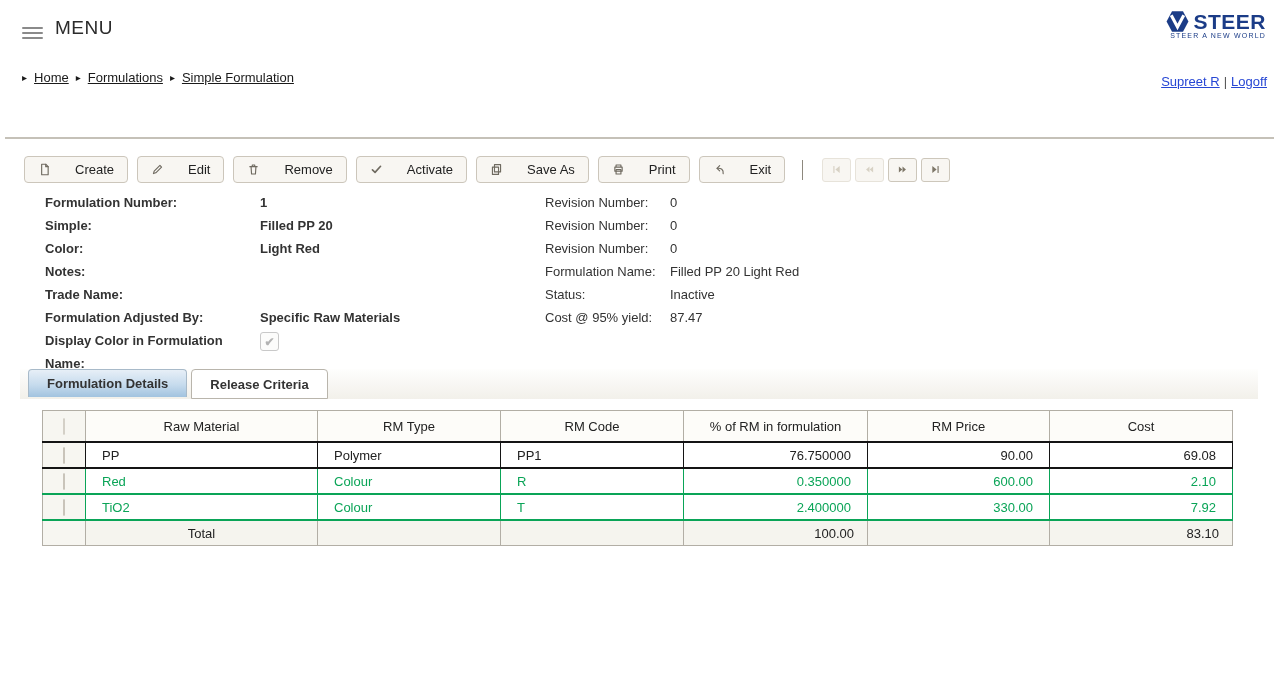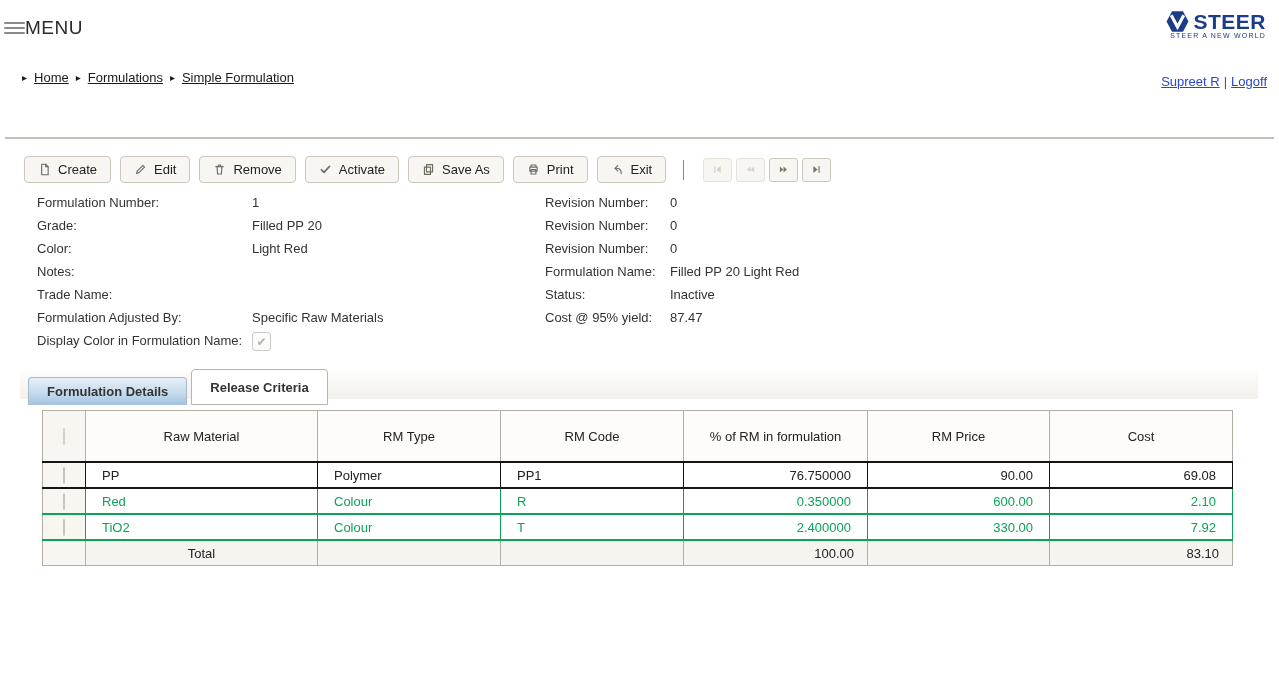--- a/index.html
+++ b/index.html
@@ -7,7 +7,7 @@
         font-family:"Liberation Sans",sans-serif;color:#333;}
 
   
-  .menu-wrap{position:absolute;left:4px;top:17px;display:flex;align-items:center;gap:0;}
+  .menu-wrap{position:absolute;left:22px;top:17px;display:flex;align-items:flex-end;gap:12px;}
   .hamburger{display:flex;flex-direction:column;gap:3px;width:21px;cursor:pointer;}
   .hamburger span{height:2px;background:#8a8a8a;border-radius:1px;}
   .menu-label{font-size:19px;color:#2b2b2b;letter-spacing:.5px;}

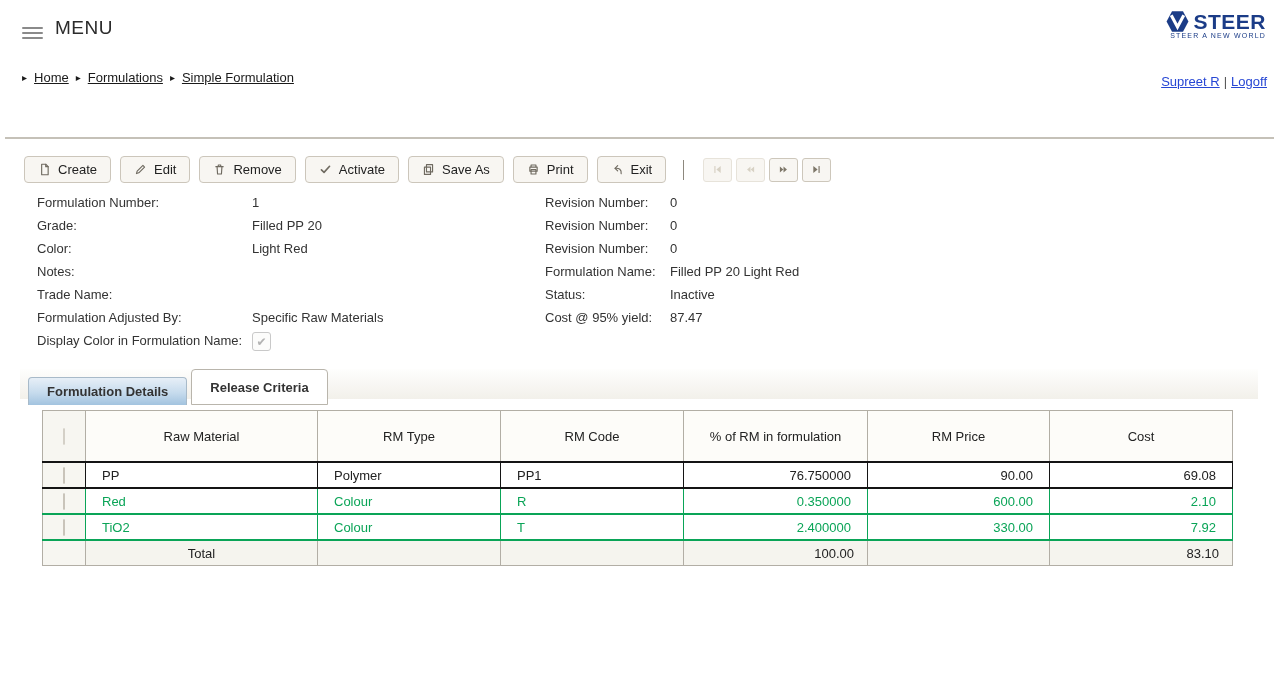--- a/index.html
+++ b/index.html
@@ -29,7 +29,7 @@
 
   
   .toolbar{position:absolute;left:24px;top:156px;display:flex;align-items:center;gap:9px;}
-  .tb-btn{display:inline-flex;align-items:center;gap:7px;height:27px;padding:0 13px;
+  .tb-btn{display:inline-flex;align-items:center;gap:24px;height:27px;padding:0 13px;
           background:#f8f6f2;border:1px solid #ccc6bb;border-radius:4px;font-size:13px;color:#222;
           cursor:pointer;font-family:inherit;white-space:nowrap;}
   .tb-btn svg{width:13px;height:13px;fill:none;stroke:#6f6a60;stroke-width:1.4;stroke-linecap:round;stroke-linejoin:round;}

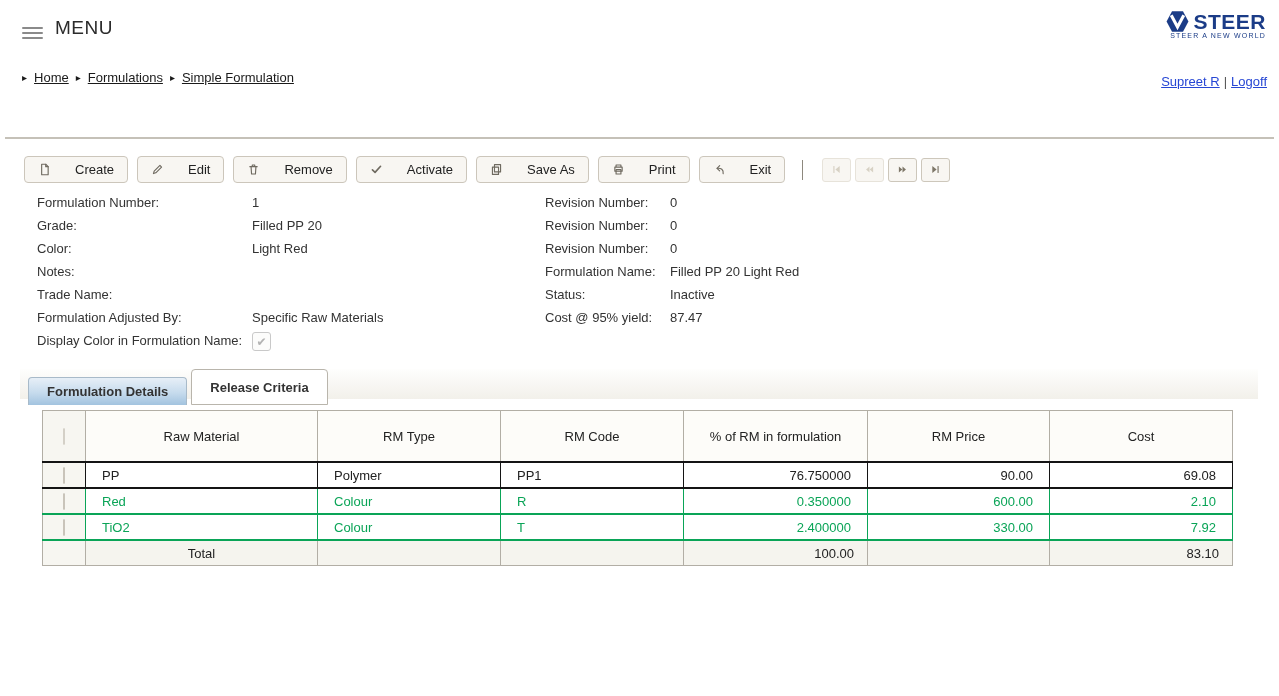--- a/index.html
+++ b/index.html
@@ -43,7 +43,7 @@
 
   
   .fields{position:absolute;top:191px;font-size:13px;}
-  .fields.left{left:37px;}
+  .fields.left{left:45px;font-weight:bold;}
   .fields.right{left:545px;}
   .frow{display:flex;height:23px;line-height:23px;}
   .fields.left .flabel{width:215px;}

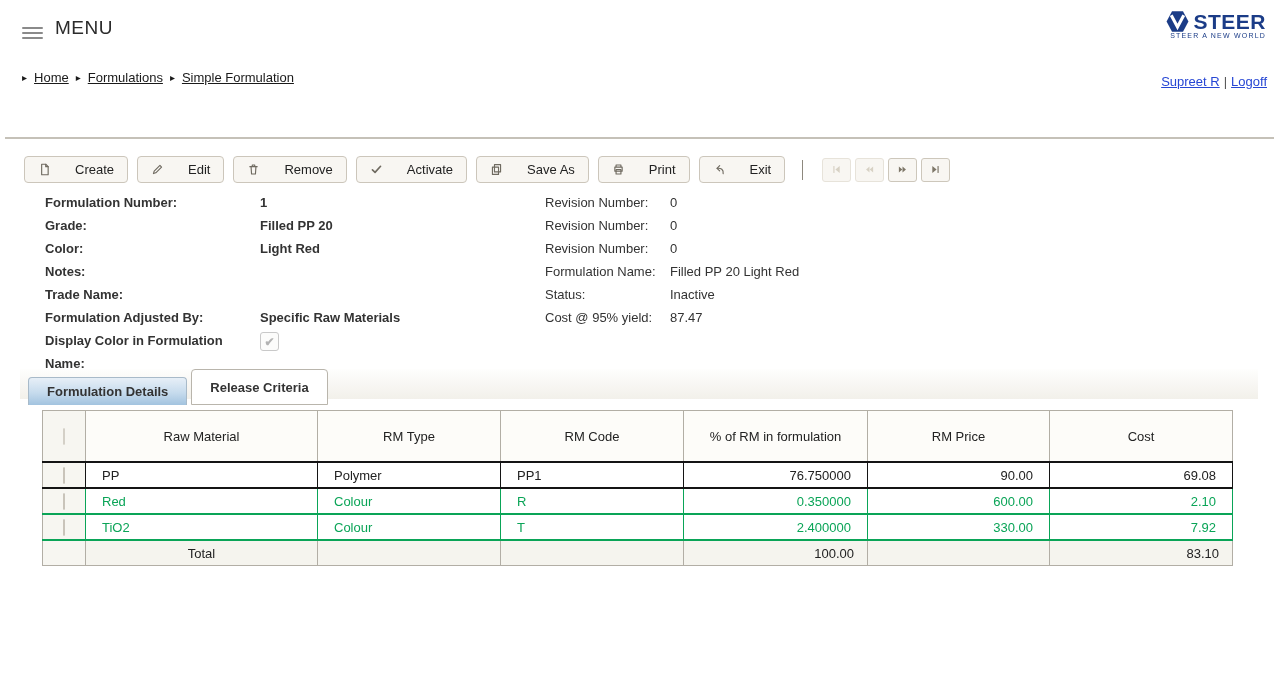--- a/index.html
+++ b/index.html
@@ -247,7 +247,7 @@
         <span class="fvalue">1</span>
       </div>
     <div class="frow">
-        <span class="flabel">Grade:</span>
+        <span class="flabel">Simple:</span>
         <span class="fvalue">Filled PP 20</span>
       </div>
     <div class="frow">

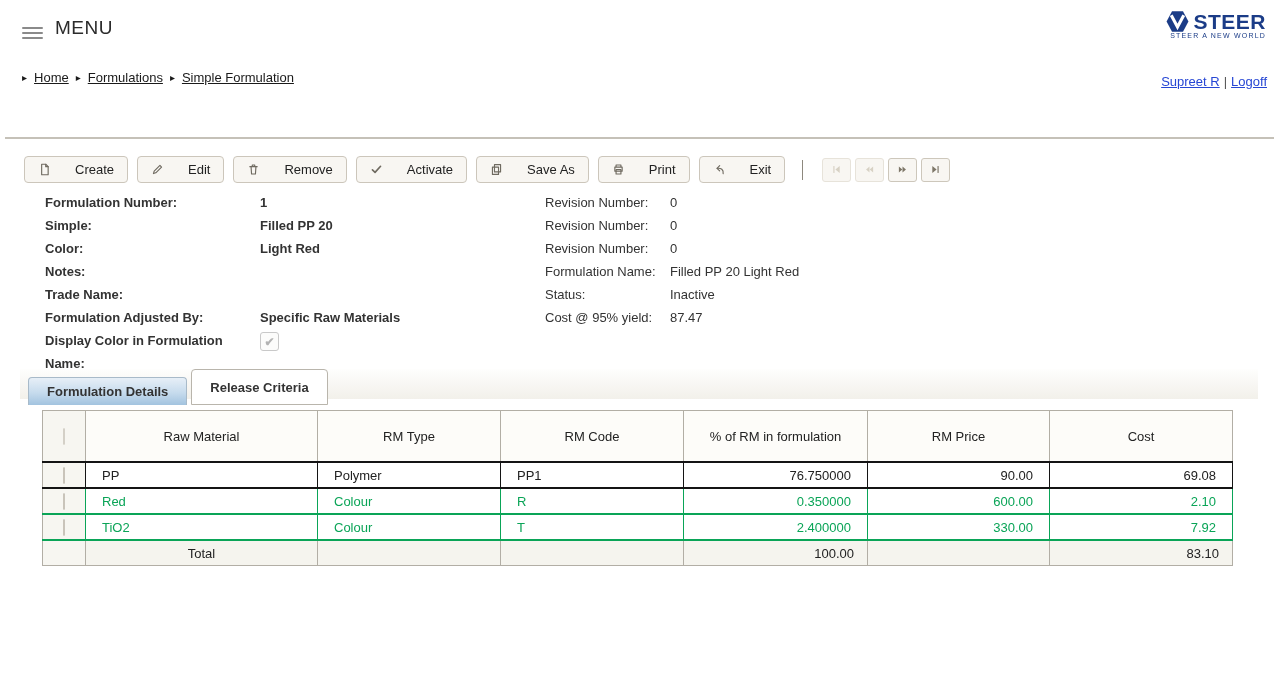--- a/index.html
+++ b/index.html
@@ -60,7 +60,7 @@
   .tab{box-sizing:border-box;border-radius:4px 4px 0 0;font-weight:bold;font-size:13px;
        padding:0 18px;display:flex;align-items:center;cursor:pointer;color:#333;}
   .tab.active{height:28px;background:linear-gradient(#e7eff7 0%,#c6dbed 55%,#a2c3df 100%);
-              border:1px solid #a8bac9;border-bottom:none;margin-top:8px;}
+              border:1px solid #a8bac9;border-bottom:none;}
   .tab.inactive{height:36px;background:#fff;border:1px solid #b9b5ac;margin-left:4px;}
 
   

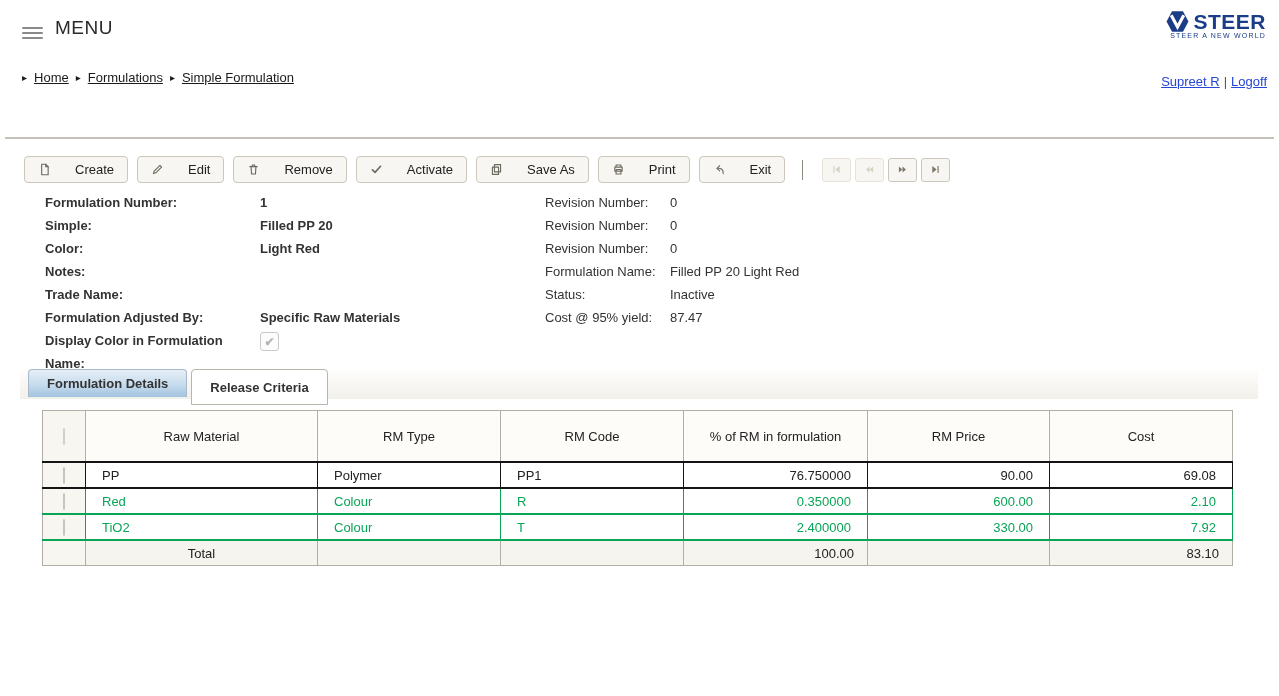--- a/index.html
+++ b/index.html
@@ -61,7 +61,7 @@
        padding:0 18px;display:flex;align-items:center;cursor:pointer;color:#333;}
   .tab.active{height:28px;background:linear-gradient(#e7eff7 0%,#c6dbed 55%,#a2c3df 100%);
               border:1px solid #a8bac9;border-bottom:none;}
-  .tab.inactive{height:36px;background:#fff;border:1px solid #b9b5ac;margin-left:4px;}
+  .tab.inactive{height:30px;background:#fff;border:1px solid #b9b5ac;margin-left:4px;}
 
   
   .grid-table{position:absolute;left:42px;top:410px;width:1190px;border-collapse:collapse;

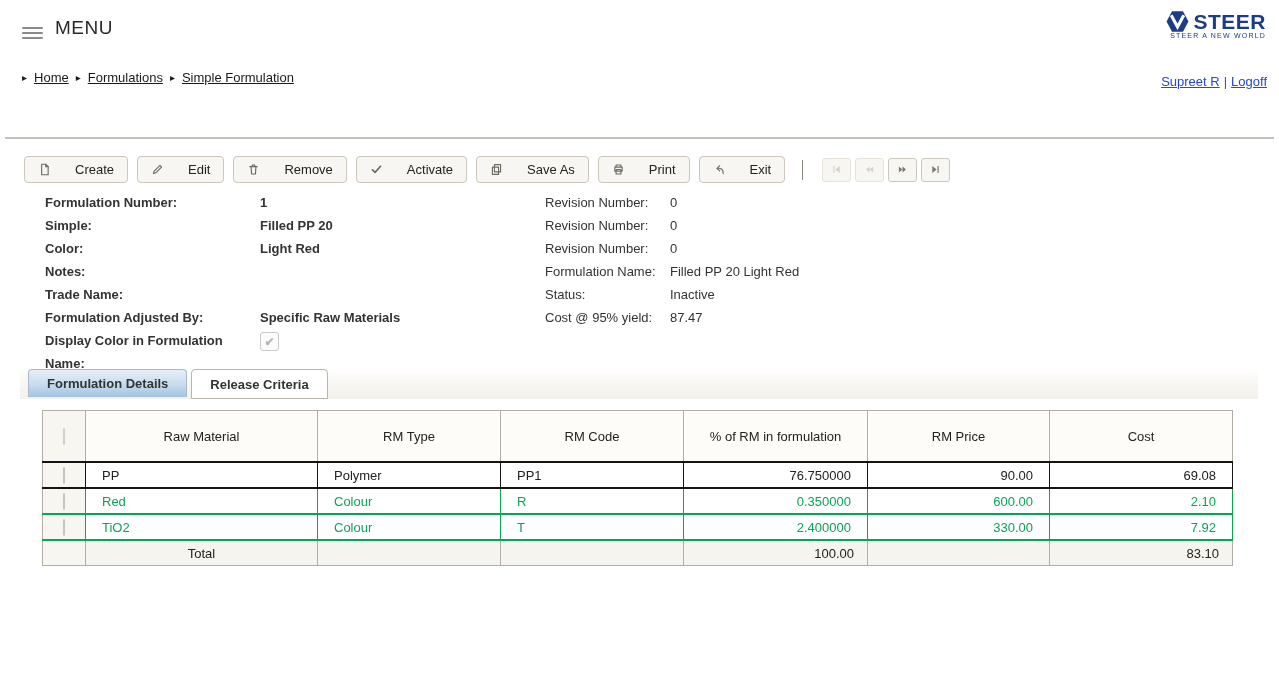--- a/index.html
+++ b/index.html
@@ -67,7 +67,7 @@
   .grid-table{position:absolute;left:42px;top:410px;width:1190px;border-collapse:collapse;
               table-layout:fixed;font-size:13px;}
   .grid-table th{height:26px;background:#fdfcf9;border:1px solid #b2aea5;font-weight:normal;
-                 color:#222;text-align:center;padding:12px 6px;overflow:hidden;white-space:nowrap;}
+                 color:#222;text-align:center;padding:2px 6px;overflow:hidden;white-space:nowrap;}
   .grid-table tbody td{height:24px;padding:0 16px;background:#fff;color:#222;
                  border-left:1px solid #141414;border-right:1px solid #141414;
                  border-bottom:2px solid #141414;overflow:hidden;white-space:nowrap;}

